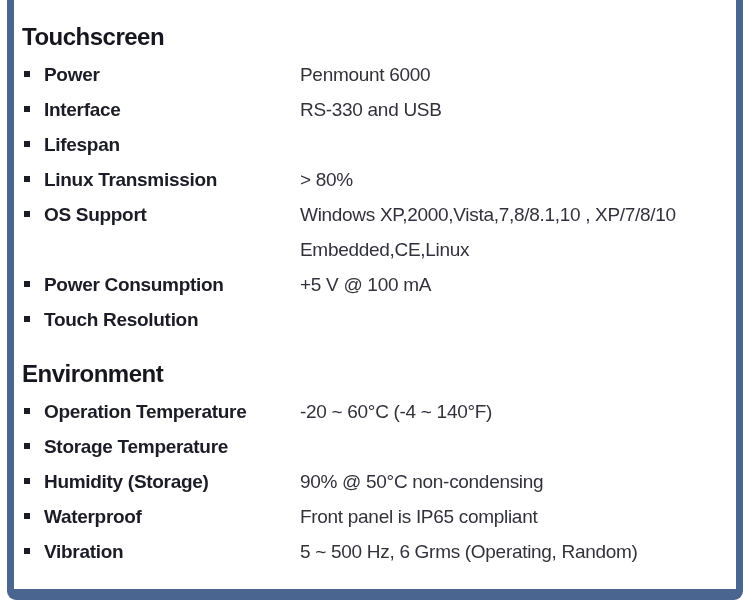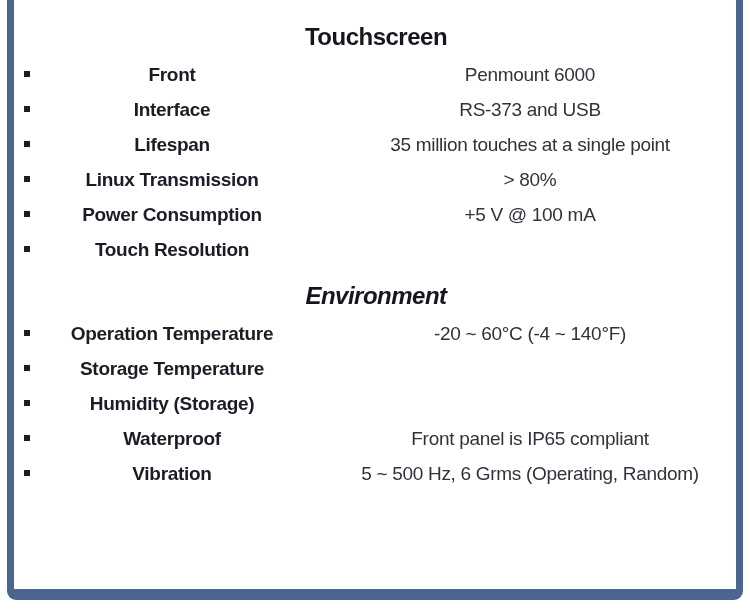--- a/index.html
+++ b/index.html
@@ -2,7 +2,7 @@
 <html><head>
 <meta charset="utf-8">
 <style>
-  * { margin: 0; padding: 0; box-sizing: border-box; text-align: center; }
+  * { margin: 0; padding: 0; box-sizing: border-box; }
   html, body {
     width: 750px; height: 612px;
     background: #ffffff;

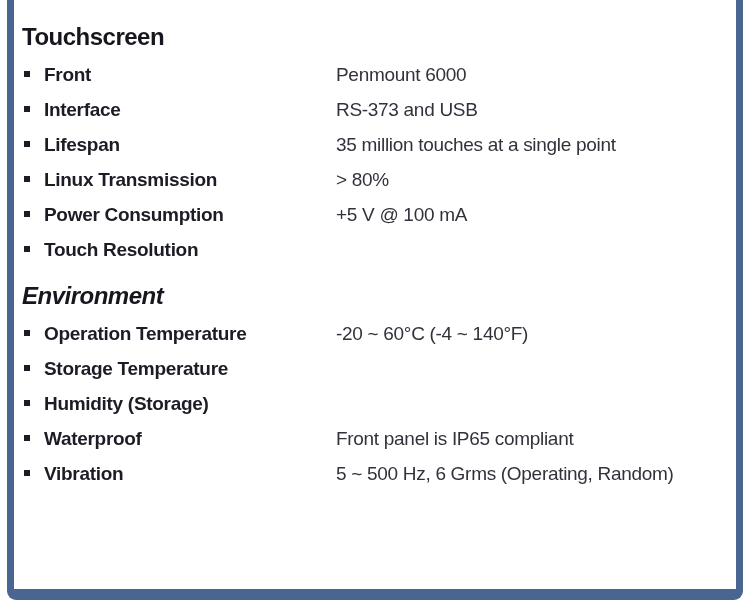--- a/index.html
+++ b/index.html
@@ -74,7 +74,7 @@
 
     <div class="spec-row">
       <span class="bullet"></span>
-      <span class="spec-label">Front</span>
+      <span class="spec-label">Power</span>
       <span class="spec-value">Penmount 6000</span>
     </div>
 

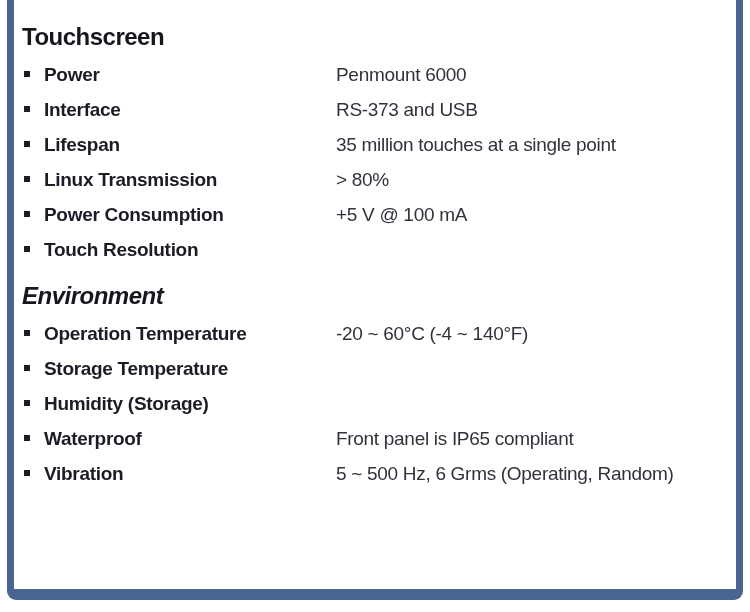--- a/index.html
+++ b/index.html
@@ -59,7 +59,6 @@
     font-weight: normal;
     color: #32323c;
     padding-right: 6px;
-    margin-left: 36px;
   }
 </style>
 </head>

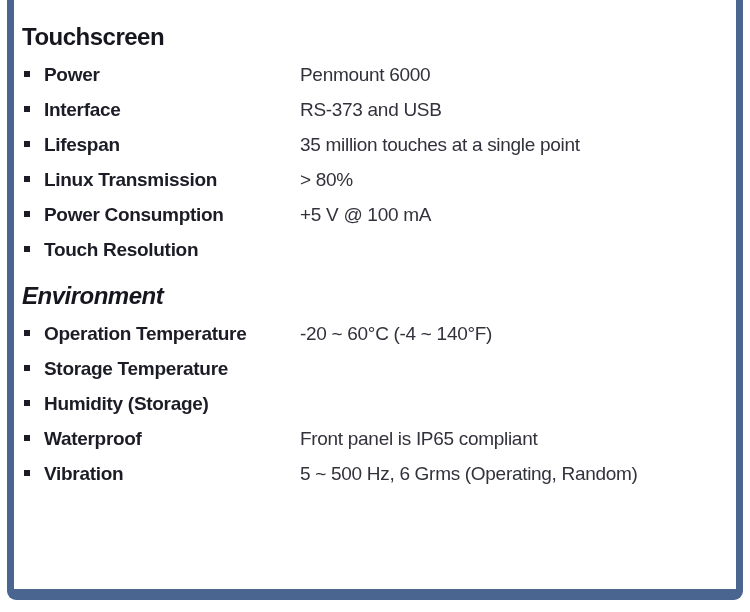--- a/index.html
+++ b/index.html
@@ -80,7 +80,7 @@
     <div class="spec-row">
       <span class="bullet"></span>
       <span class="spec-label">Interface</span>
-      <span class="spec-value">RS-373 and USB</span>
+      <span class="spec-value">RS-330 and USB</span>
     </div>
 
     <div class="spec-row">

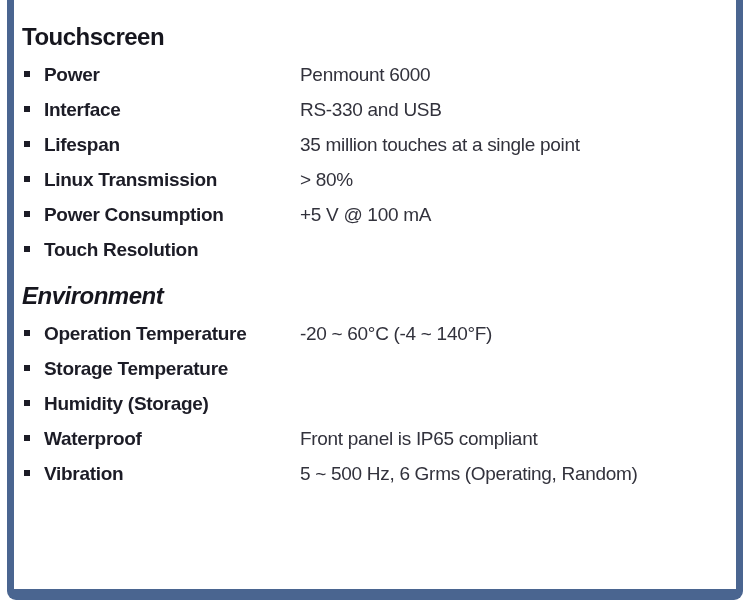--- a/index.html
+++ b/index.html
@@ -86,7 +86,6 @@
     <div class="spec-row">
       <span class="bullet"></span>
       <span class="spec-label">Lifespan</span>
-      <span class="spec-value">35 million touches at a single point</span>
     </div>
 
     <div class="spec-row">

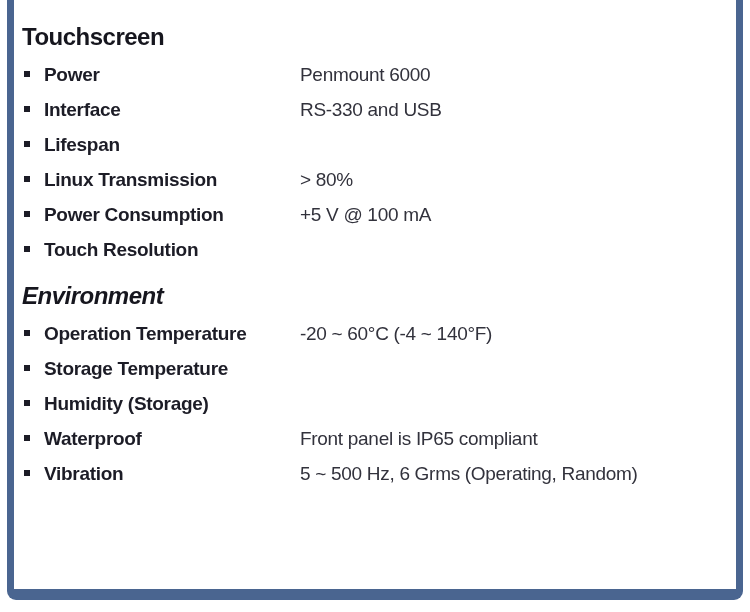--- a/index.html
+++ b/index.html
@@ -94,6 +94,11 @@
       <span class="spec-value">&gt; 80%</span>
     </div>
 
+    <div class="spec-row">
+      <span class="bullet"></span>
+      <span class="spec-label">OS Support</span>
+      <span class="spec-value">Windows XP,2000,Vista,7,8/8.1,10 , XP/7/8/10 Embedded,CE,Linux</span>
+    </div>
 
     <div class="spec-row">
       <span class="bullet"></span>

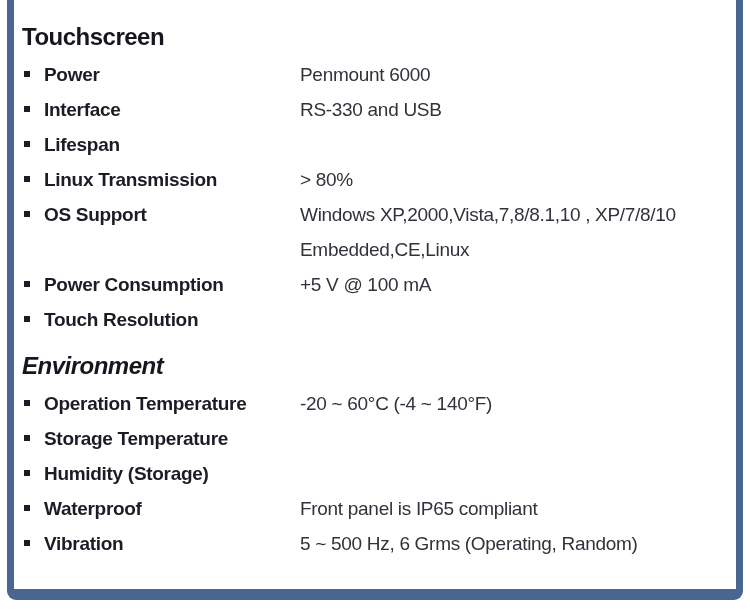--- a/index.html
+++ b/index.html
@@ -33,8 +33,7 @@
     margin-bottom: 7px;
   }
   .section + .section .section-title {
-    margin-top: 16px;
-    font-style: italic;
+    margin-top: 24px;
   }
   .spec-row {
     display: grid;

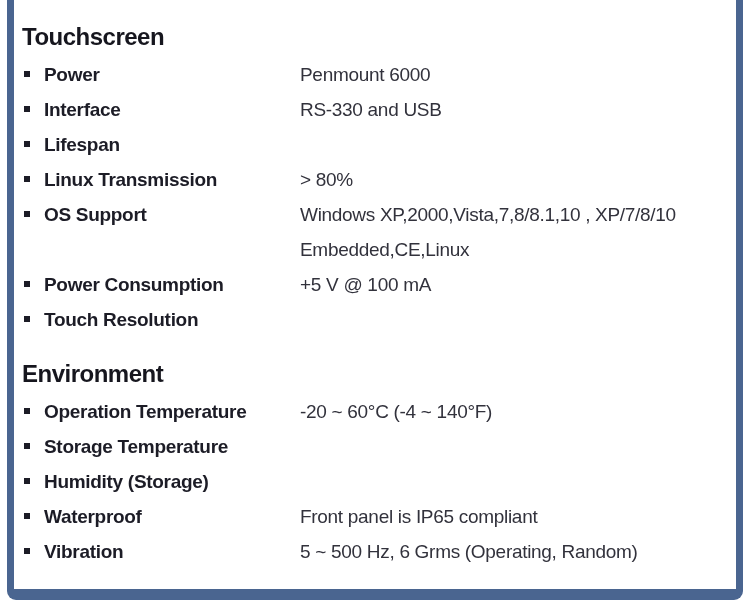--- a/index.html
+++ b/index.html
@@ -128,6 +128,7 @@
     <div class="spec-row">
       <span class="bullet"></span>
       <span class="spec-label">Humidity (Storage)</span>
+      <span class="spec-value">90% @ 50°C non-condensing</span>
     </div>
 
     <div class="spec-row">

